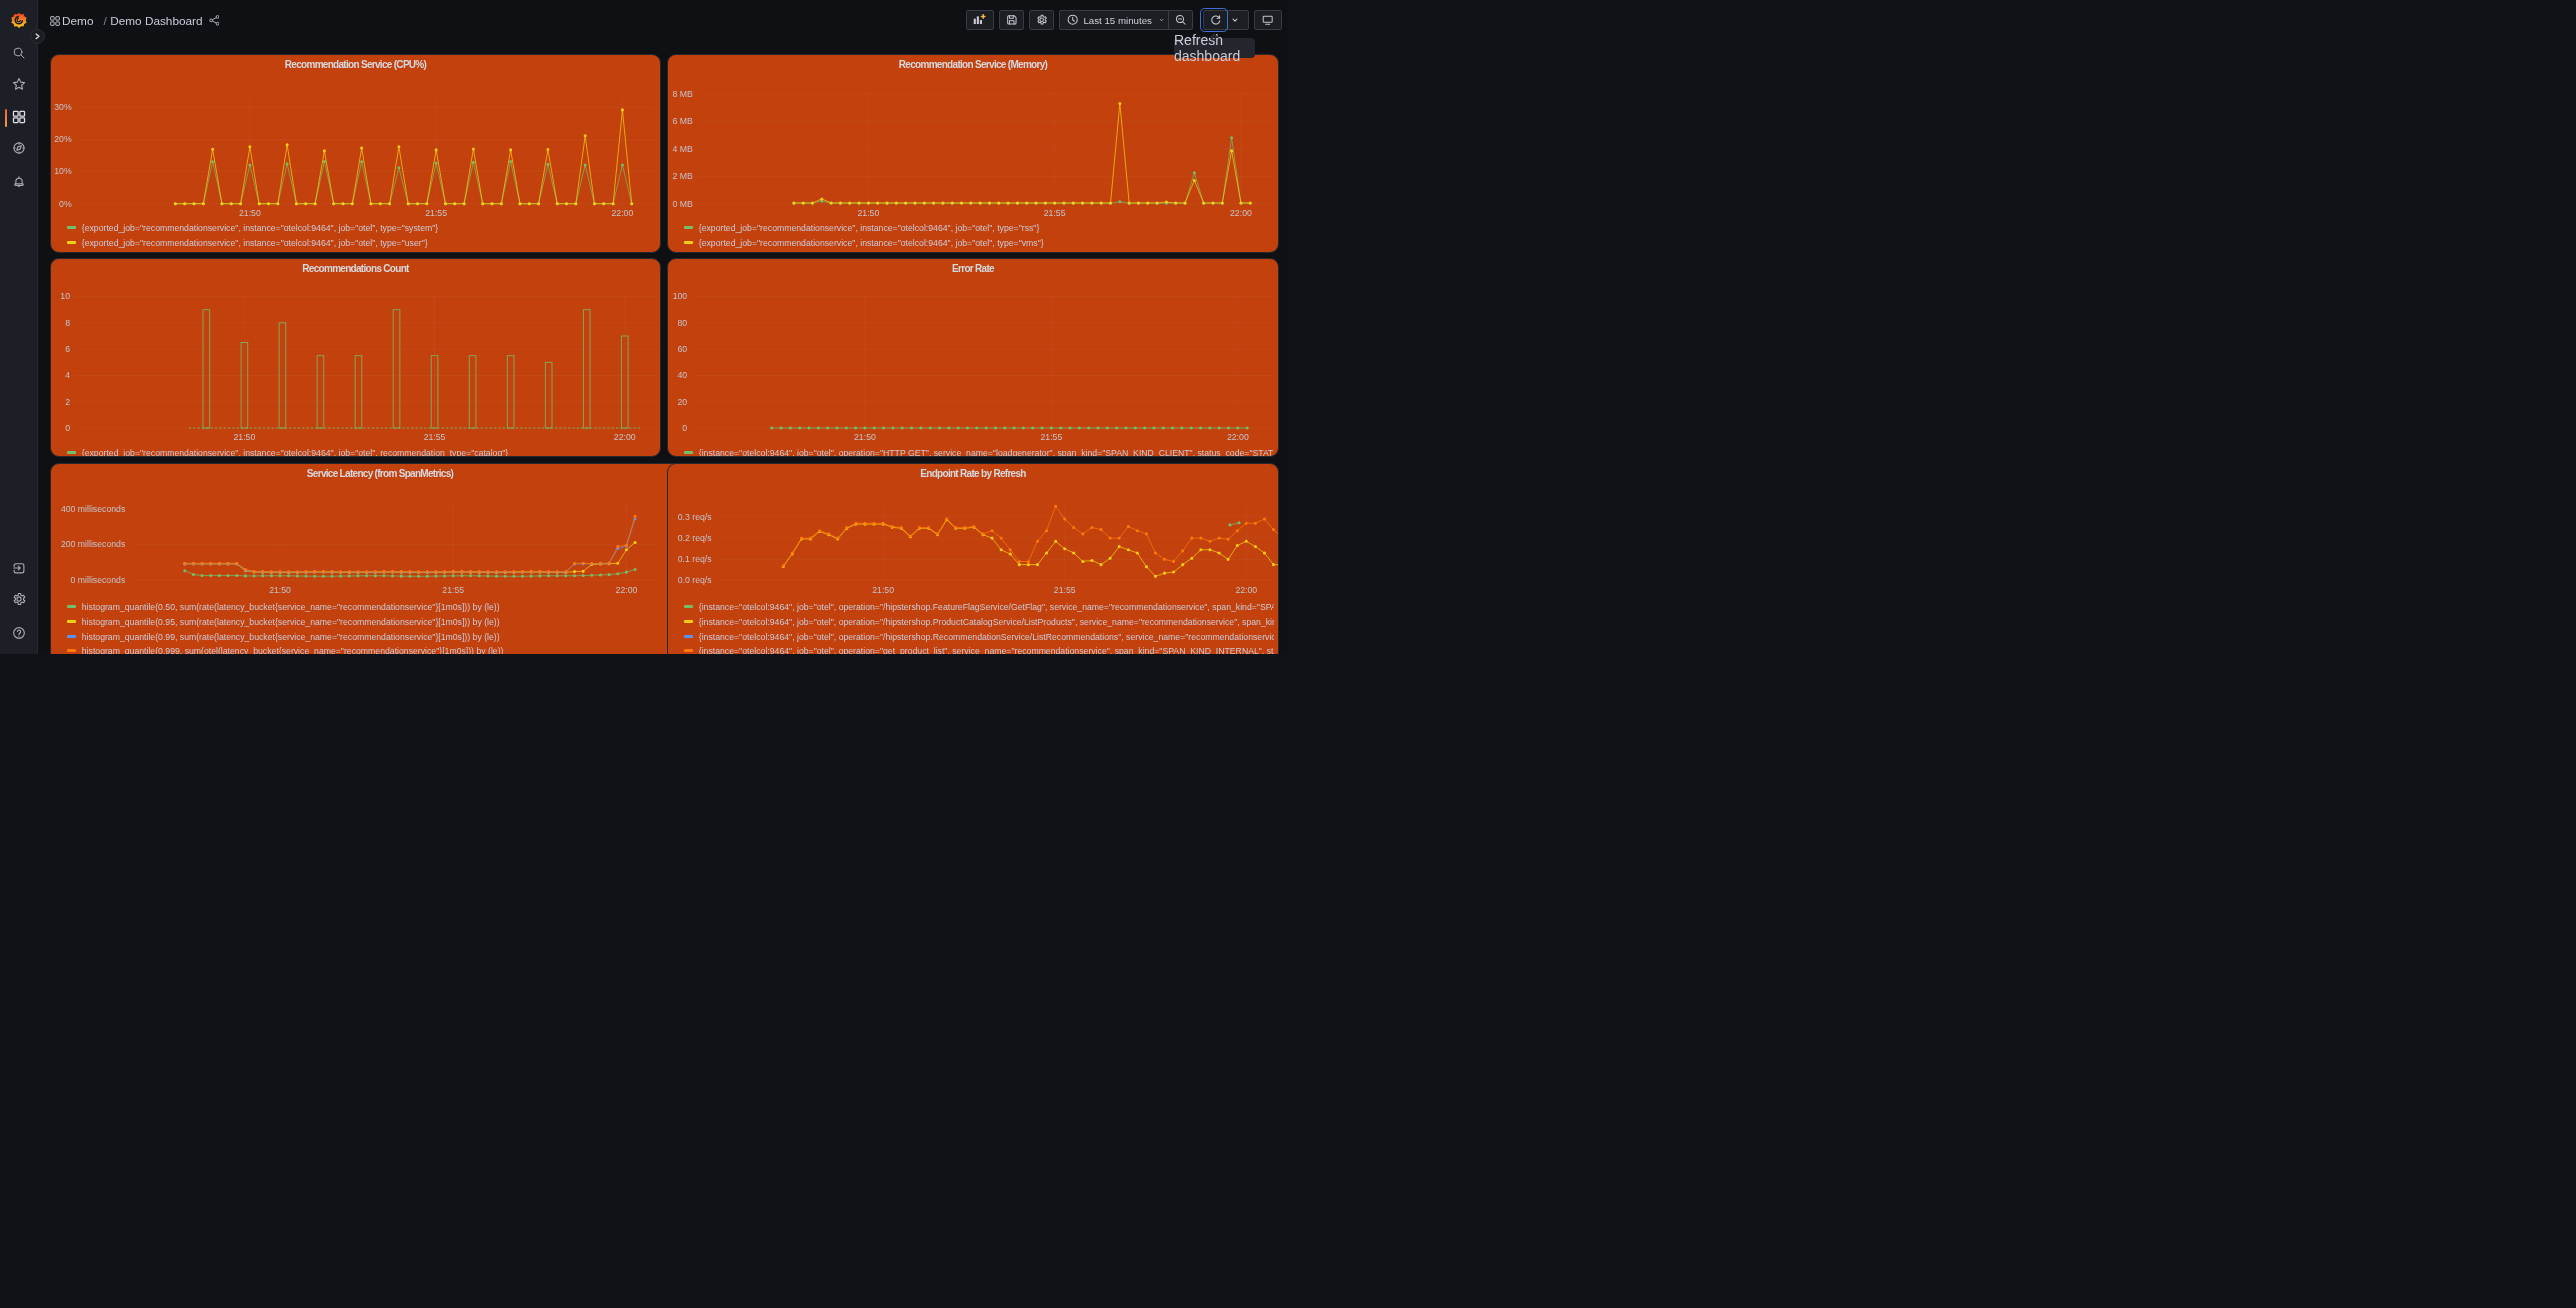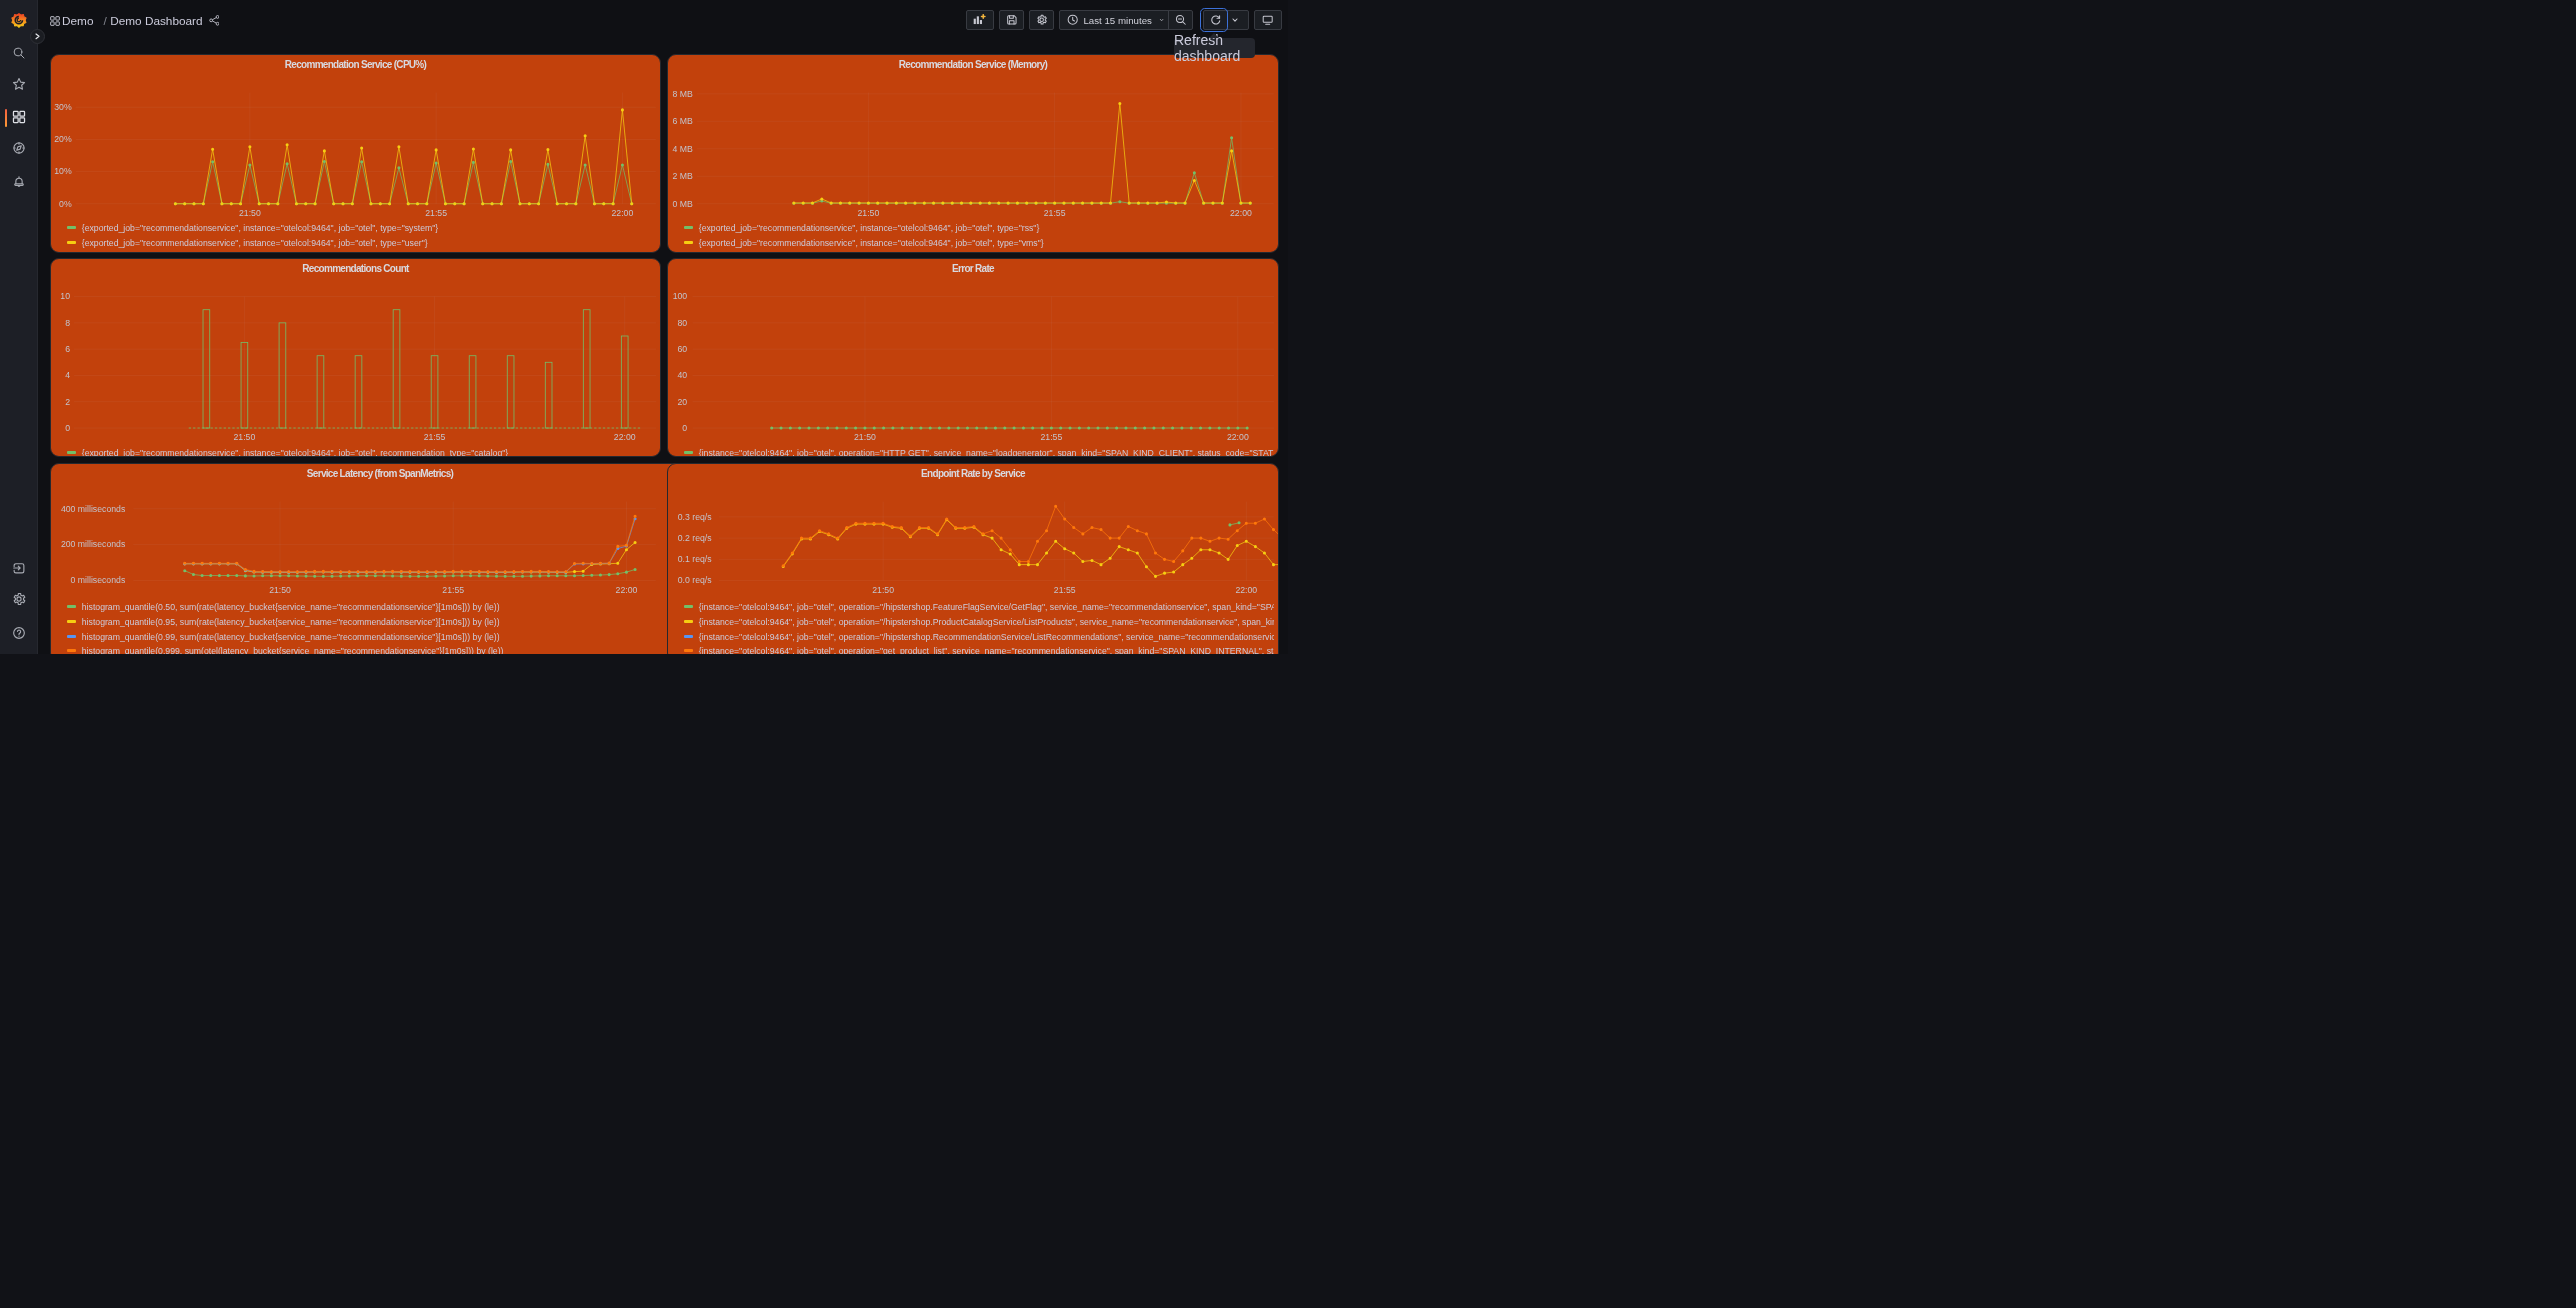--- a/index.html
+++ b/index.html
@@ -403,7 +403,7 @@
       </div>
     </div>
     <div class="panel" style="left:667px;top:463px;width:612px;height:199px">
-      <div class="ptitle">Endpoint Rate by Service</div>
+      <div class="ptitle">Endpoint Rate by Refresh</div>
       <svg width="612" height="199" viewBox="0 0 911.25 297">
         <g stroke="rgba(204,204,220,0.09)" stroke-width="1">
           <line x1="75" y1="174" x2="903" y2="174"></line>

